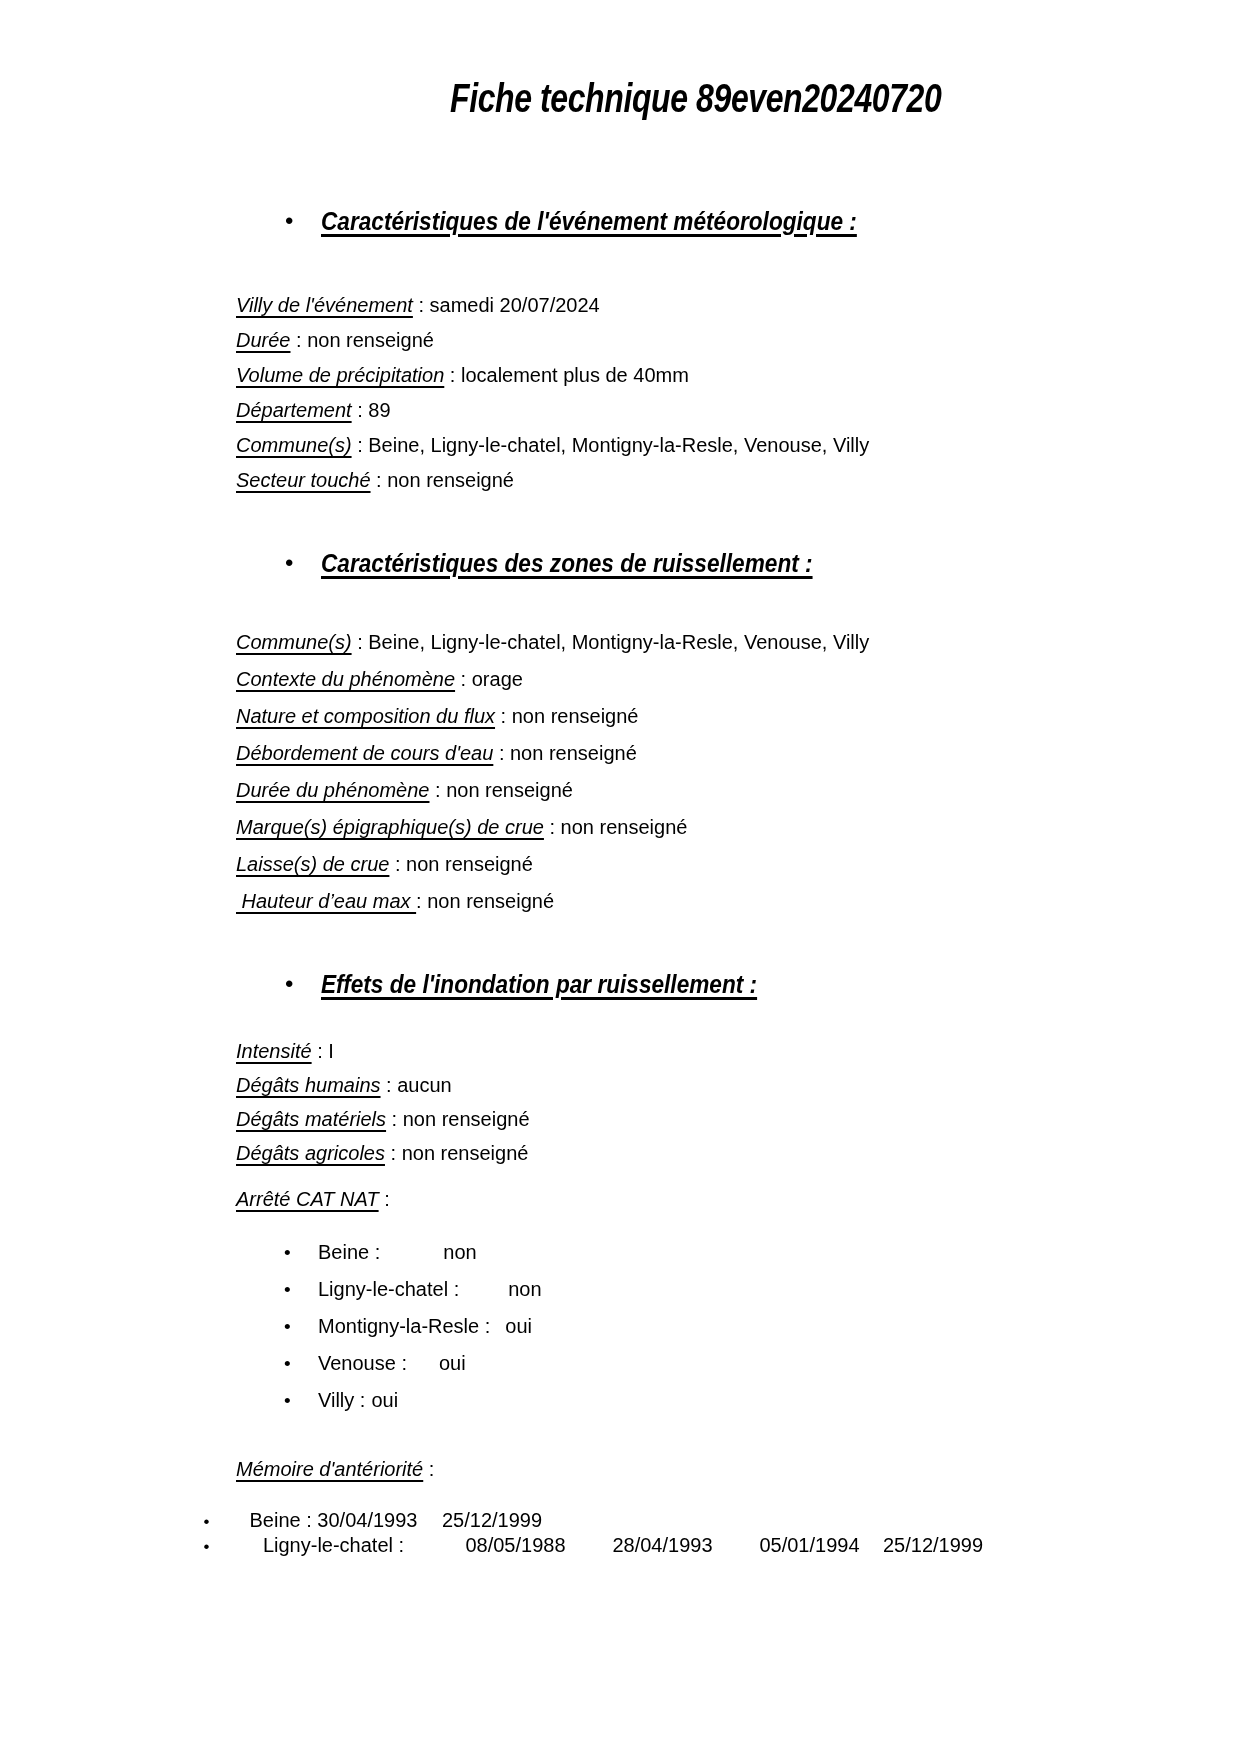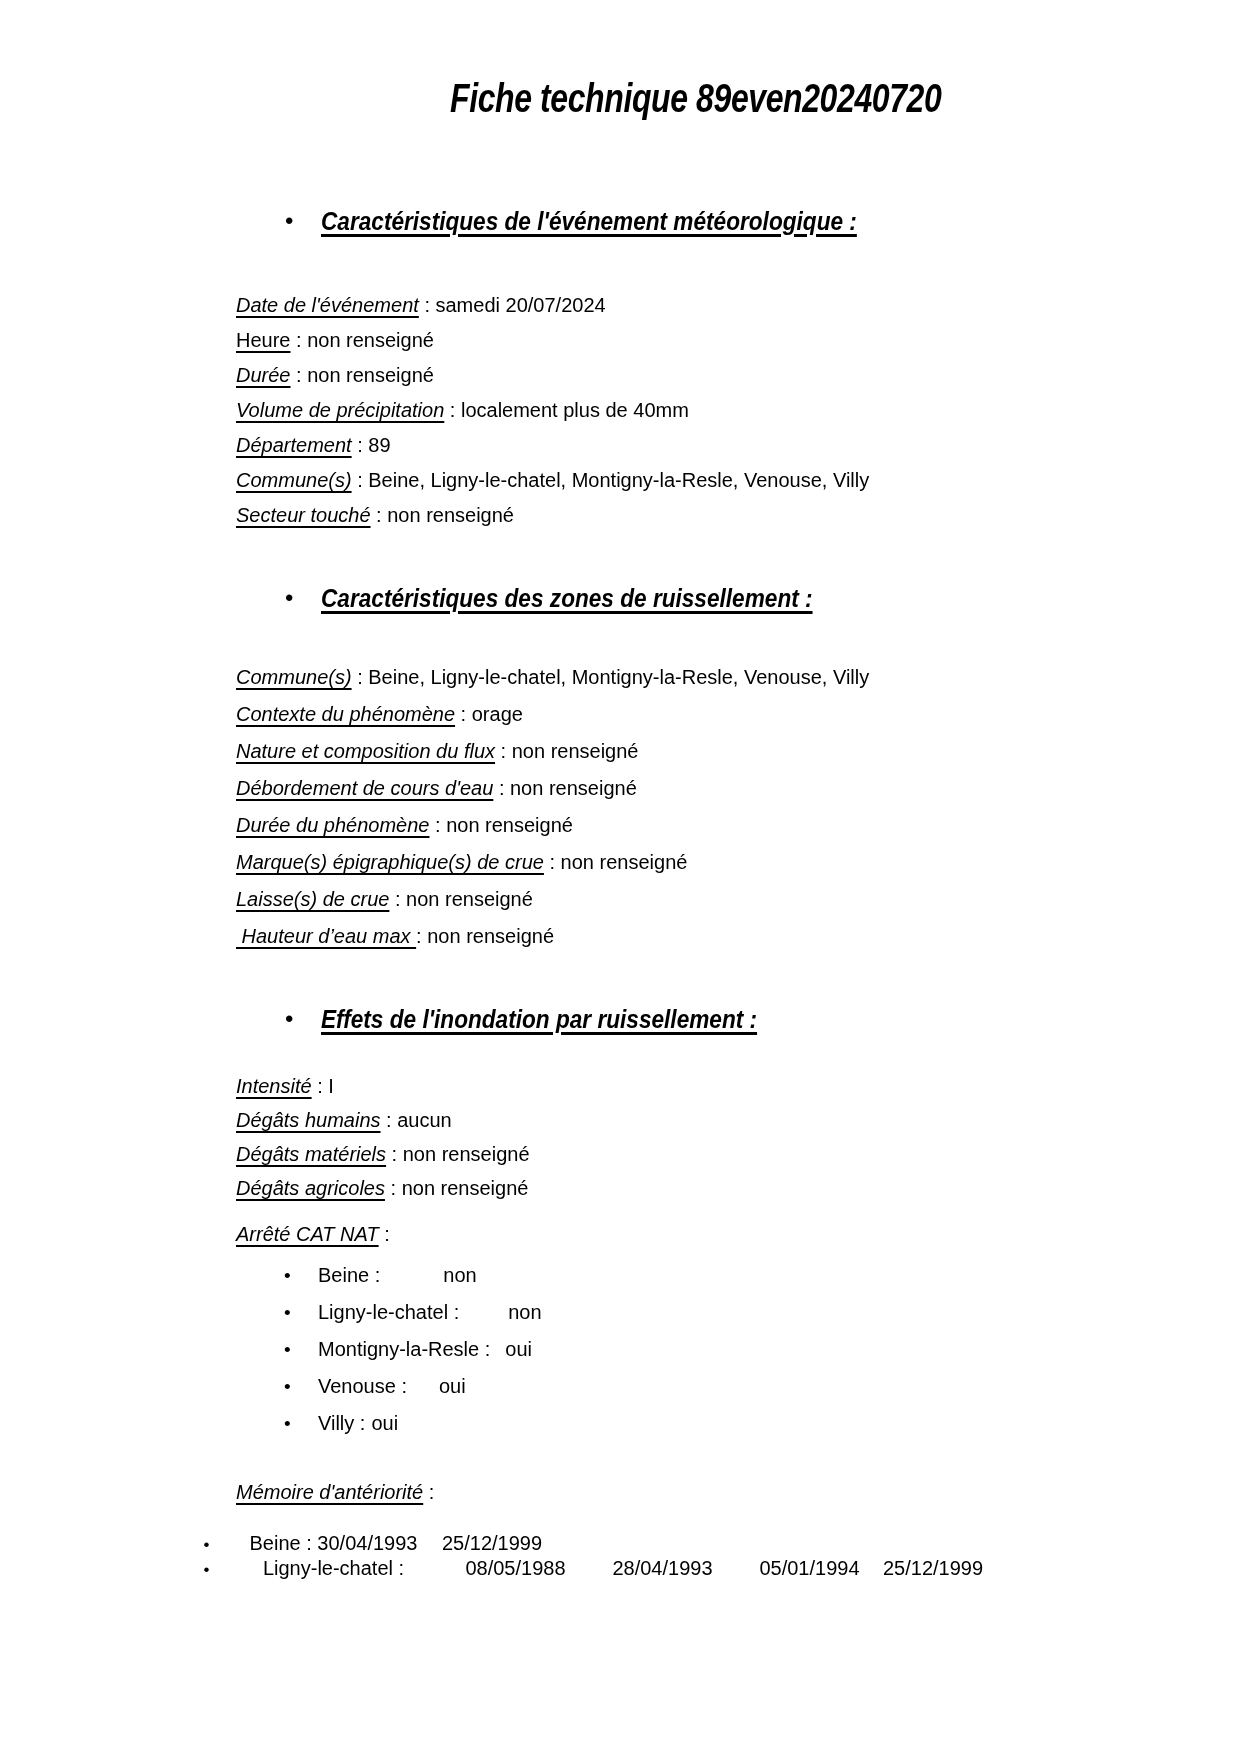--- a/index.html
+++ b/index.html
@@ -92,7 +92,7 @@
 
   <div class="fields s1">
     <div class="field">
-      <span class="lbl">Date de l'événement</span><span class="sep"> : </span><span class="val">samedi 20/07/2024</span>
+      <span class="lbl">Villy de l'événement</span><span class="sep"> : </span><span class="val">samedi 20/07/2024</span>
     </div>
     <div class="field">
       <span class="lbl no-italic">Heure</span><span class="sep"> : </span><span class="val">non renseigné</span>

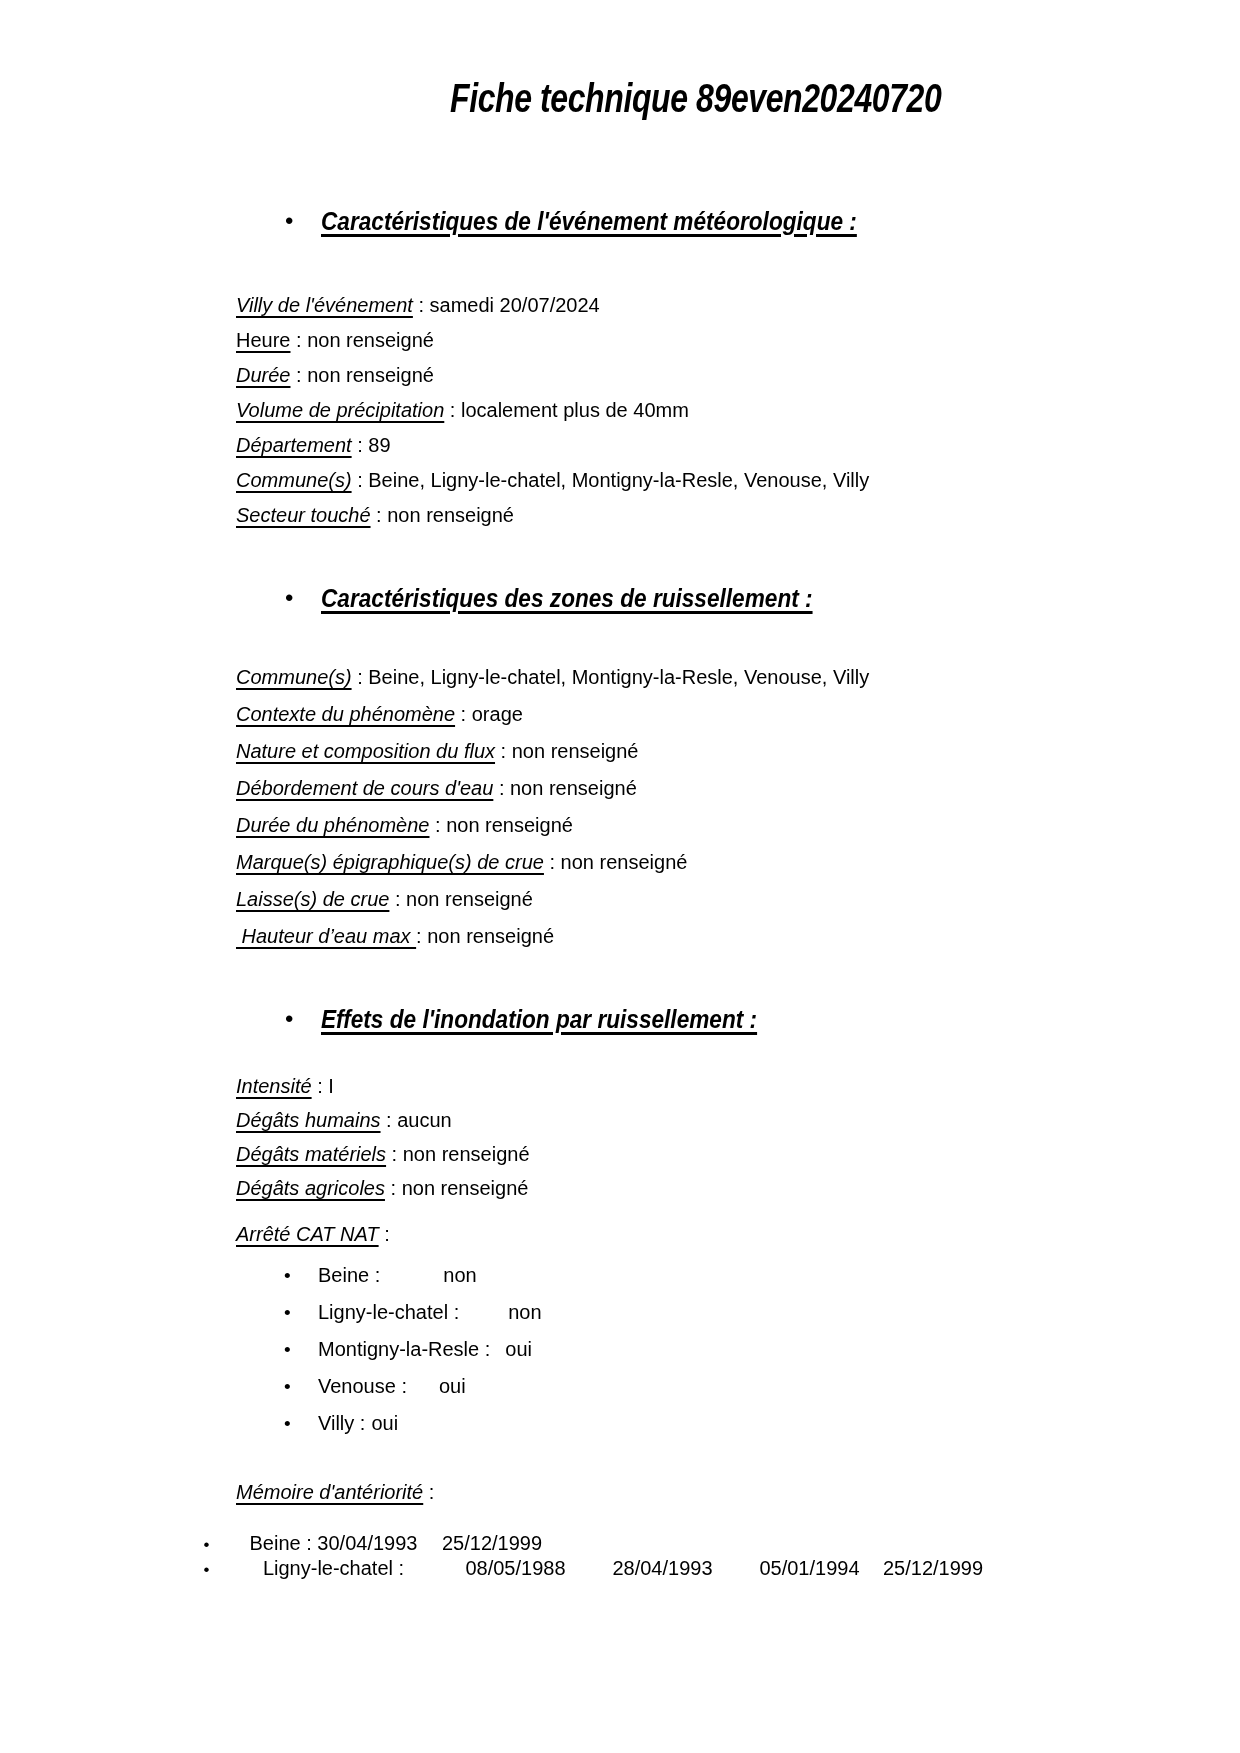--- a/index.html
+++ b/index.html
@@ -95,9 +95,6 @@
       <span class="lbl">Villy de l'événement</span><span class="sep"> : </span><span class="val">samedi 20/07/2024</span>
     </div>
     <div class="field">
-      <span class="lbl no-italic">Heure</span><span class="sep"> : </span><span class="val">non renseigné</span>
-    </div>
-    <div class="field">
       <span class="lbl">Durée</span><span class="sep"> : </span><span class="val">non renseigné</span>
     </div>
     <div class="field">

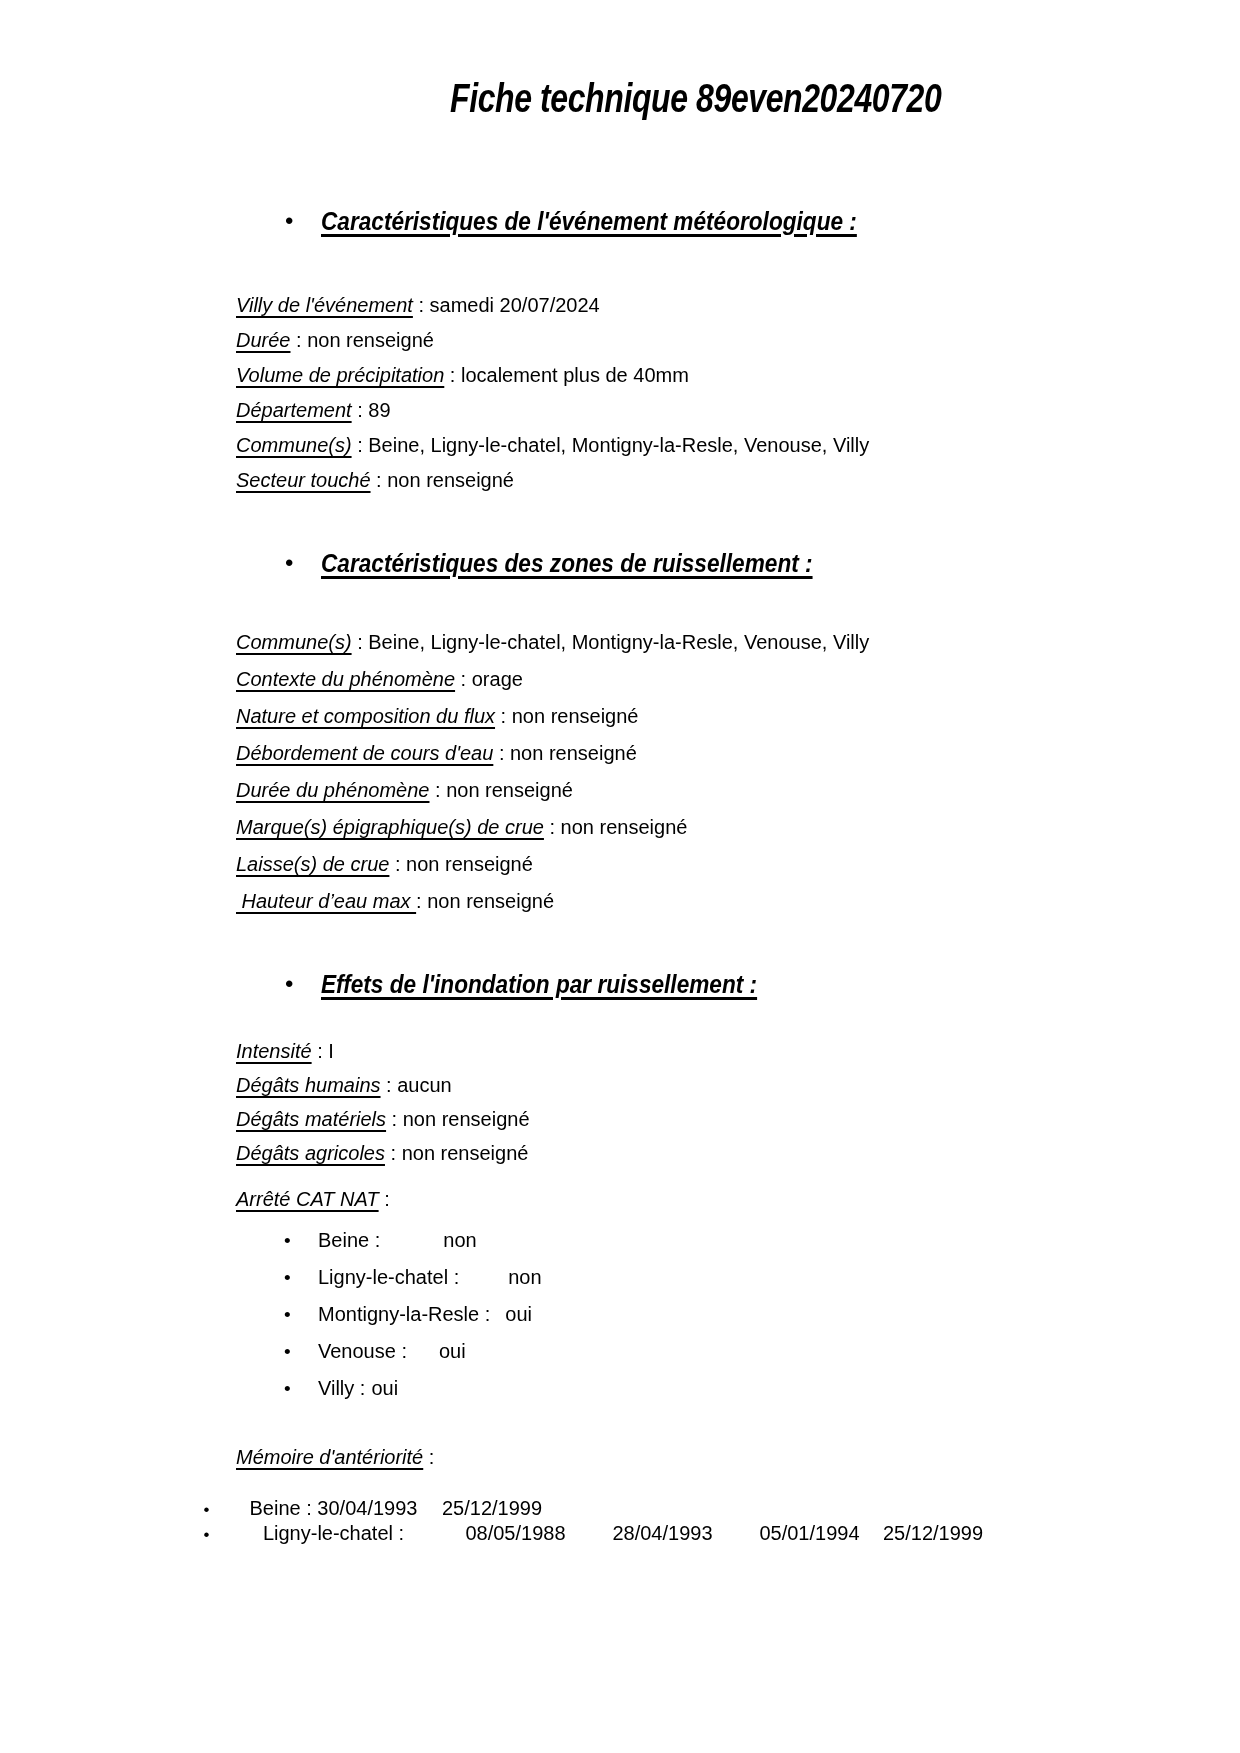--- a/index.html
+++ b/index.html
@@ -57,7 +57,7 @@
   .lbl.no-italic{font-style:normal;}
   .sep,.val{white-space:pre;}
   
-  .catnat{margin-top:6px;}
+  .catnat{margin-top:18px;}
   .catnat-item{display:flex;align-items:center;padding-left:284px;height:37px;font-size:20px;}
   .c-bullet{width:34px;flex:0 0 34px;}
   .c-bullet::before{content:"\2022";font-size:19px;}

